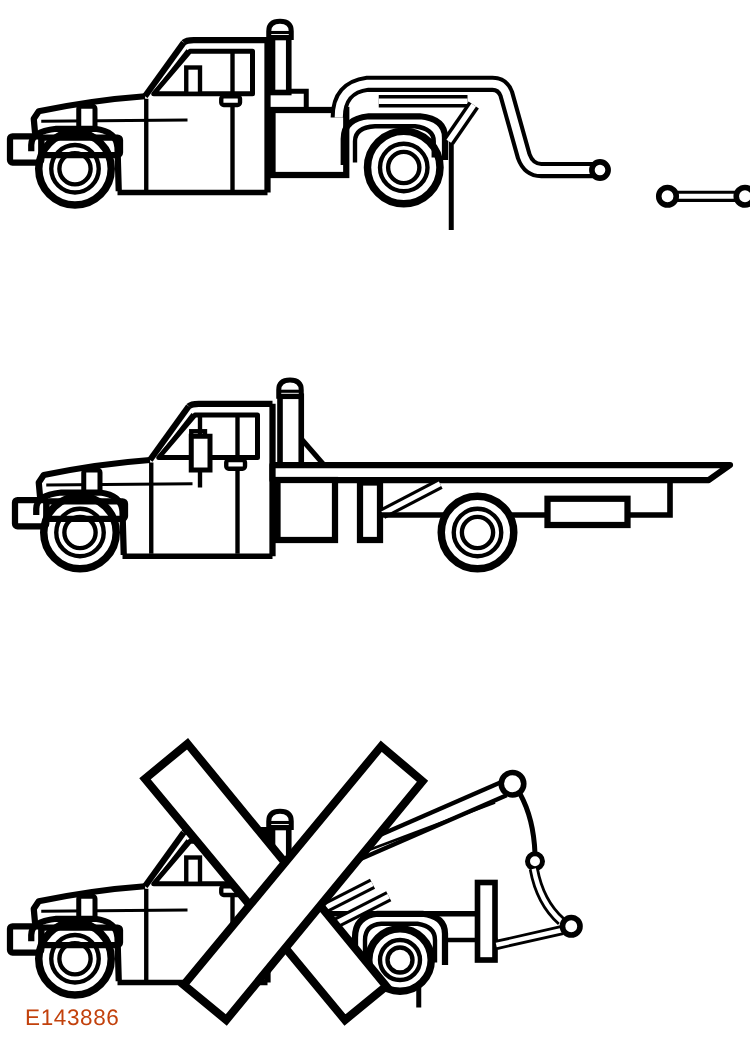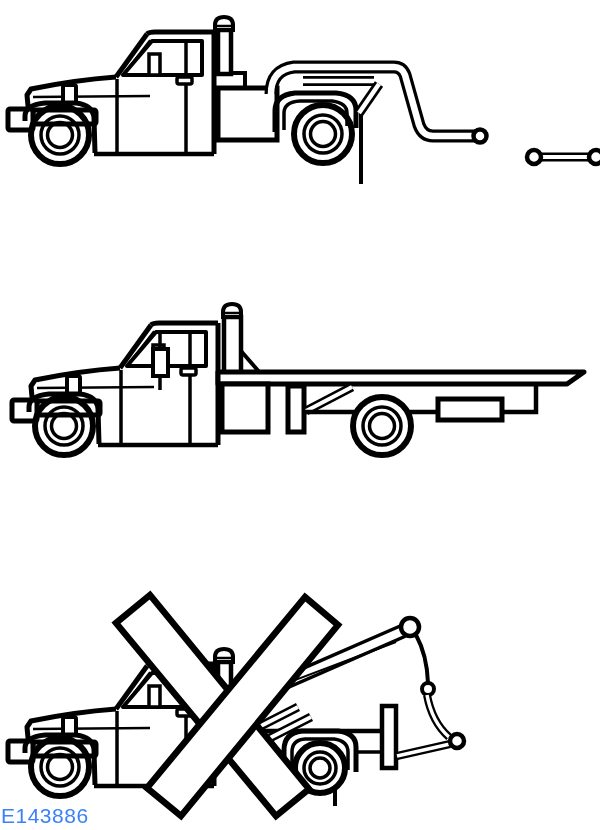--- a/index.html
+++ b/index.html
@@ -13,9 +13,9 @@
   #figure-svg { position: absolute; left: 0; top: 0; }
   .figure-label {
     position: absolute;
-    left: 1px; top: 804px;
-    font-size: 21px;
-    color: #3b82f6;
+    left: 20px; top: 804px;
+    font-size: 18px;
+    color: #c2410c;
     letter-spacing: 0.5px;
   }
   svg path, svg rect, svg circle, svg line { vector-effect: none; }

